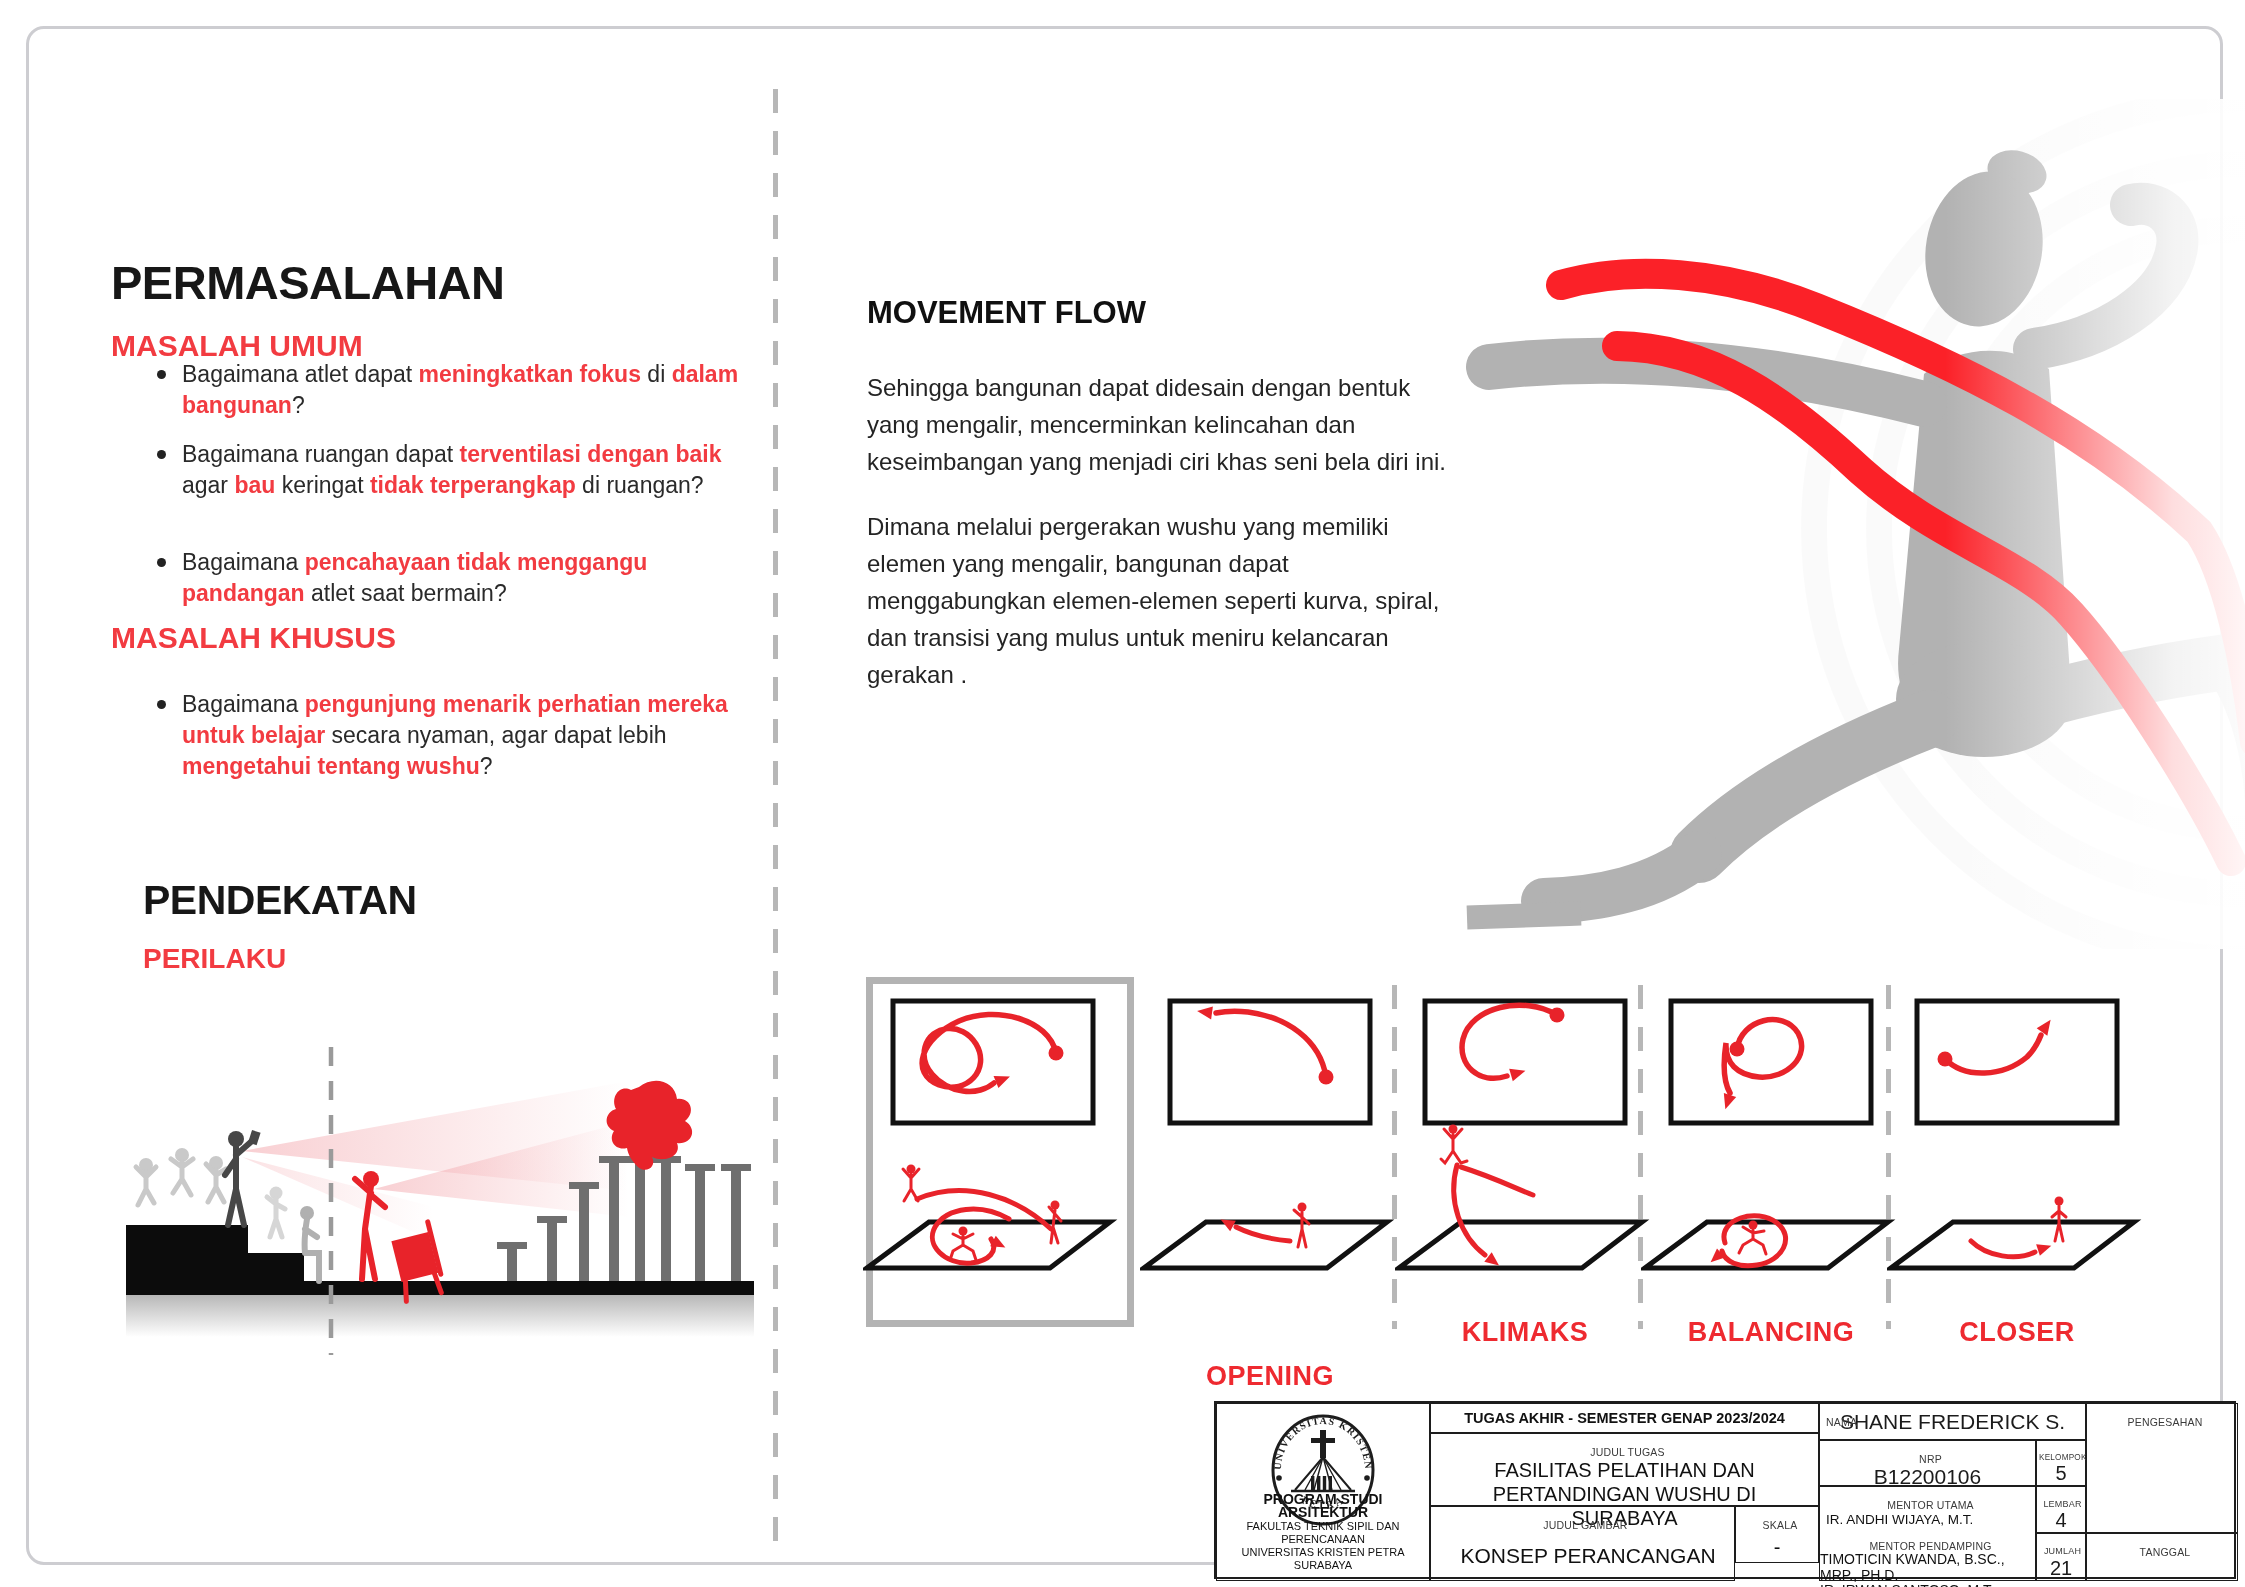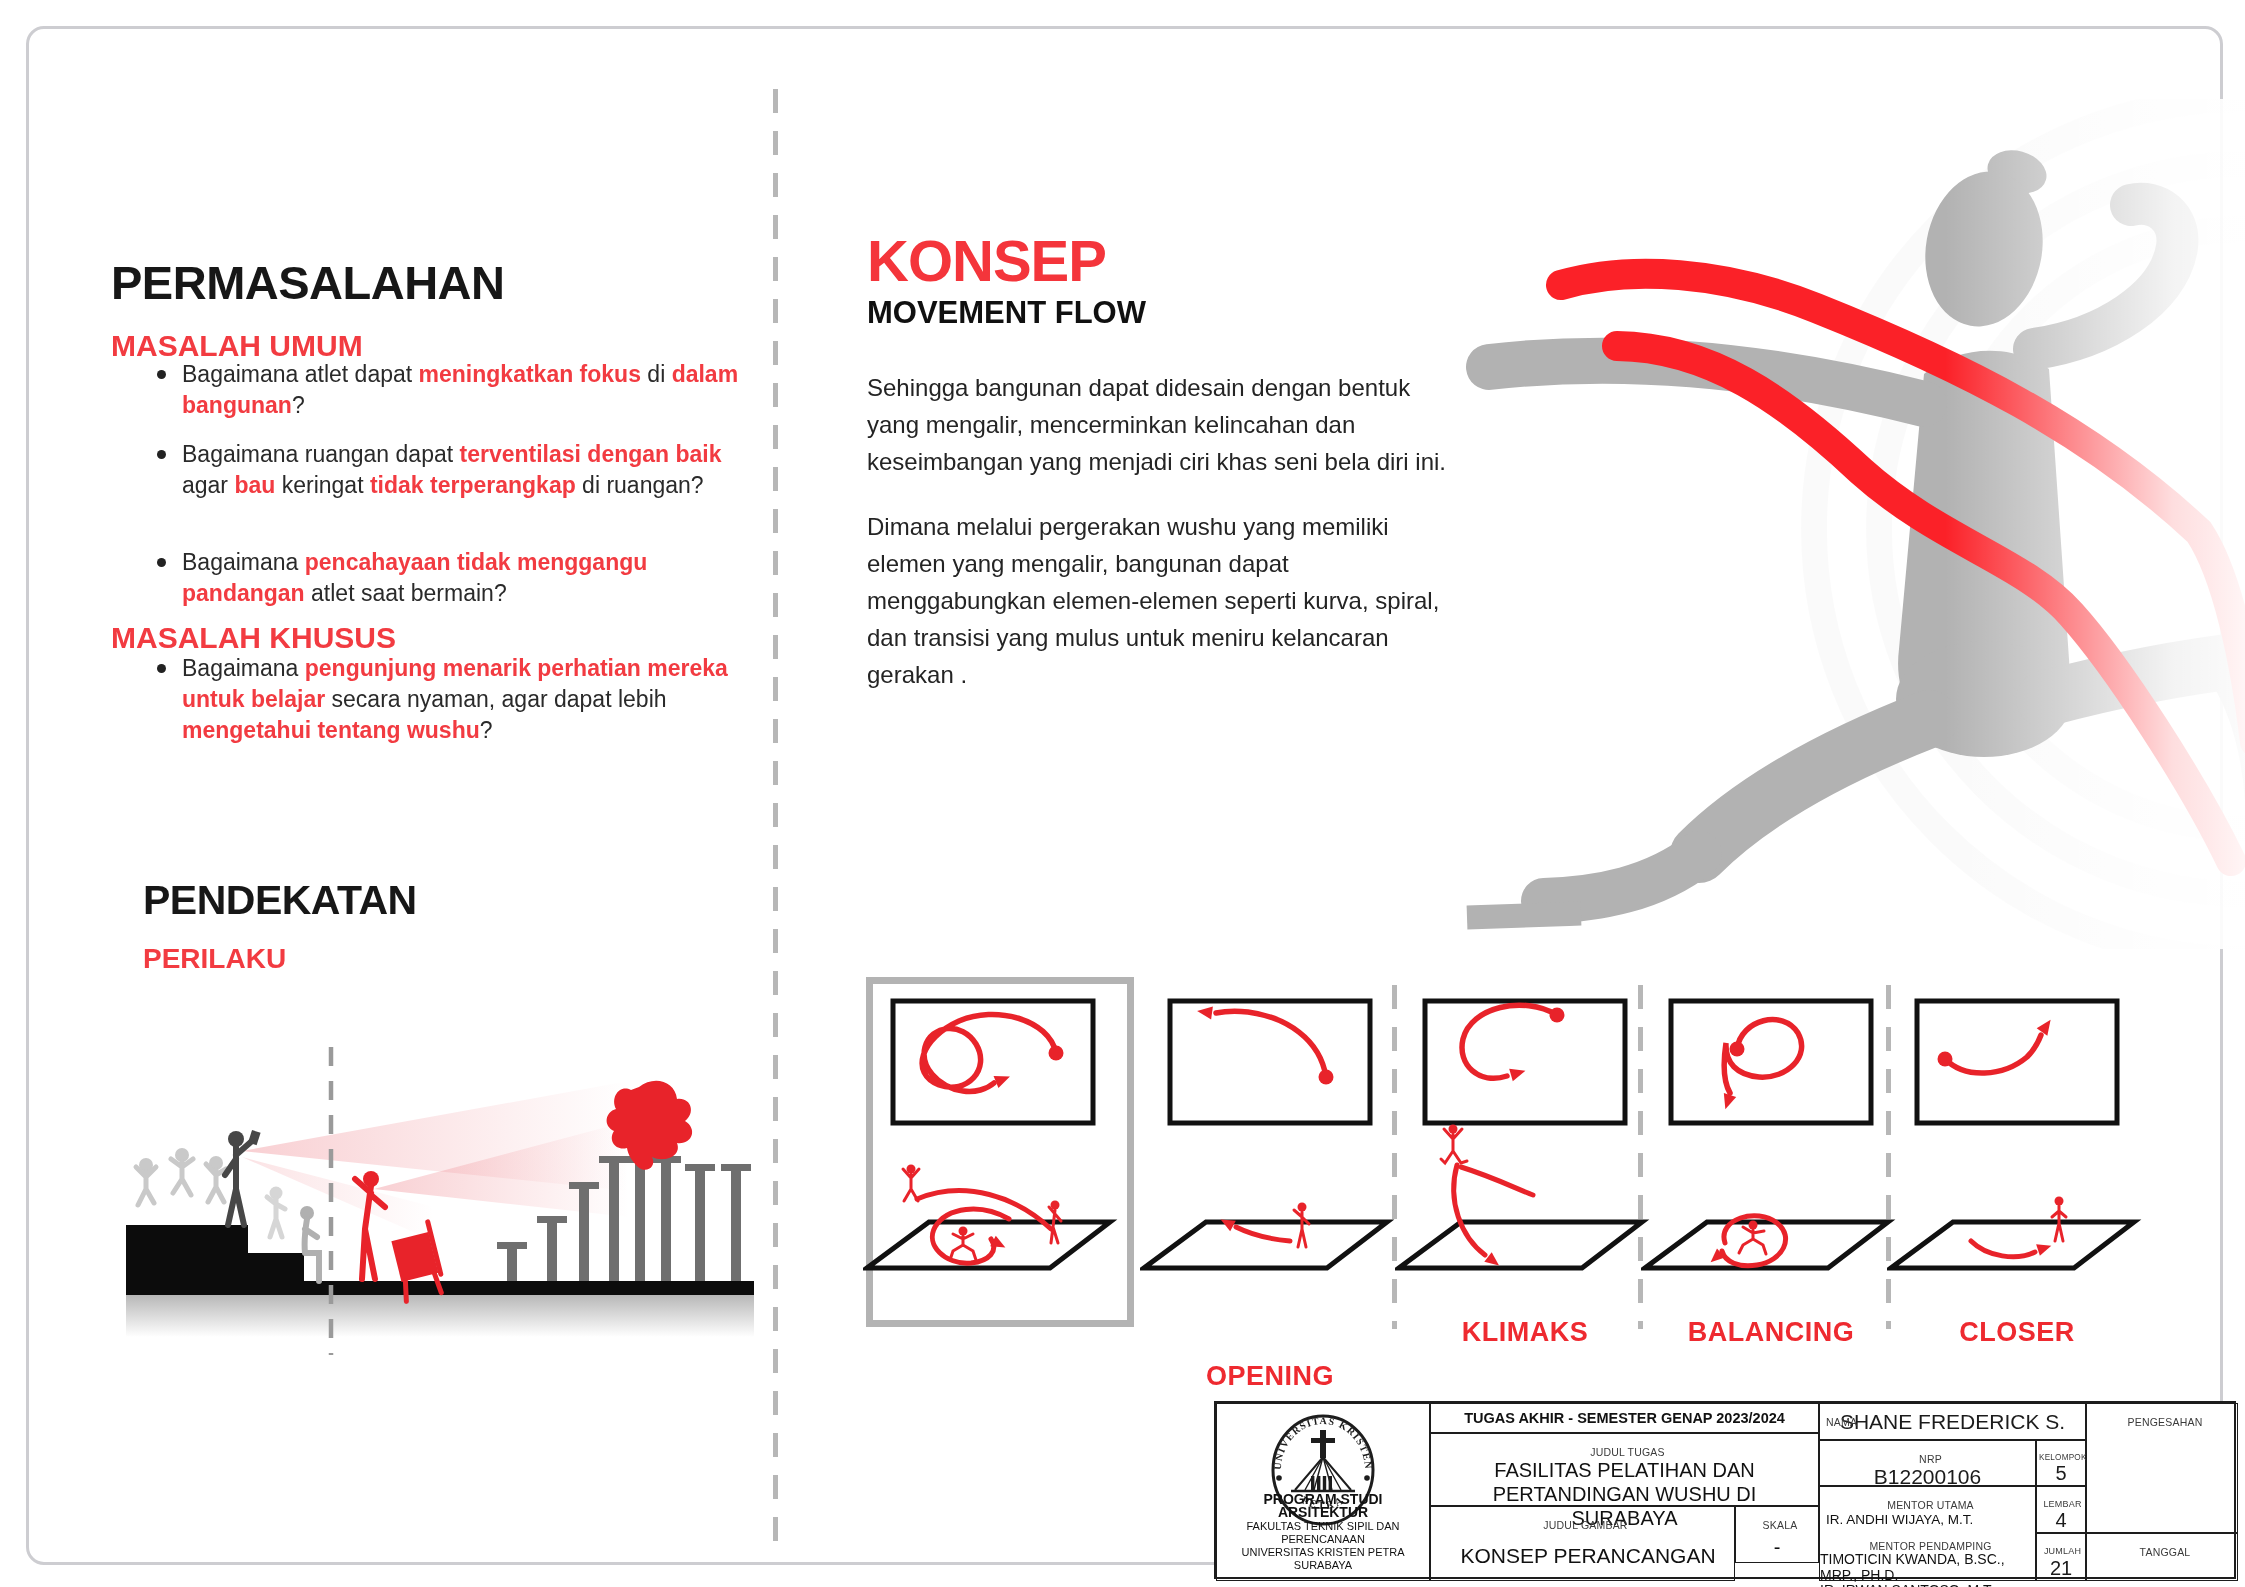--- a/index.html
+++ b/index.html
@@ -235,7 +235,6 @@
     <rect x="0" y="0" width="1265" height="850" fill="url(#fadeR)"></rect>
   </svg>
 
-  <div id="konsep-title">KONSEP</div>
   <div id="konsep-sub">MOVEMENT FLOW</div>
   <div id="concept-copy">
     <p>Sehingga bangunan dapat didesain dengan bentuk yang mengalir, mencerminkan kelincahan dan keseimbangan yang menjadi ciri khas seni bela diri ini.</p>

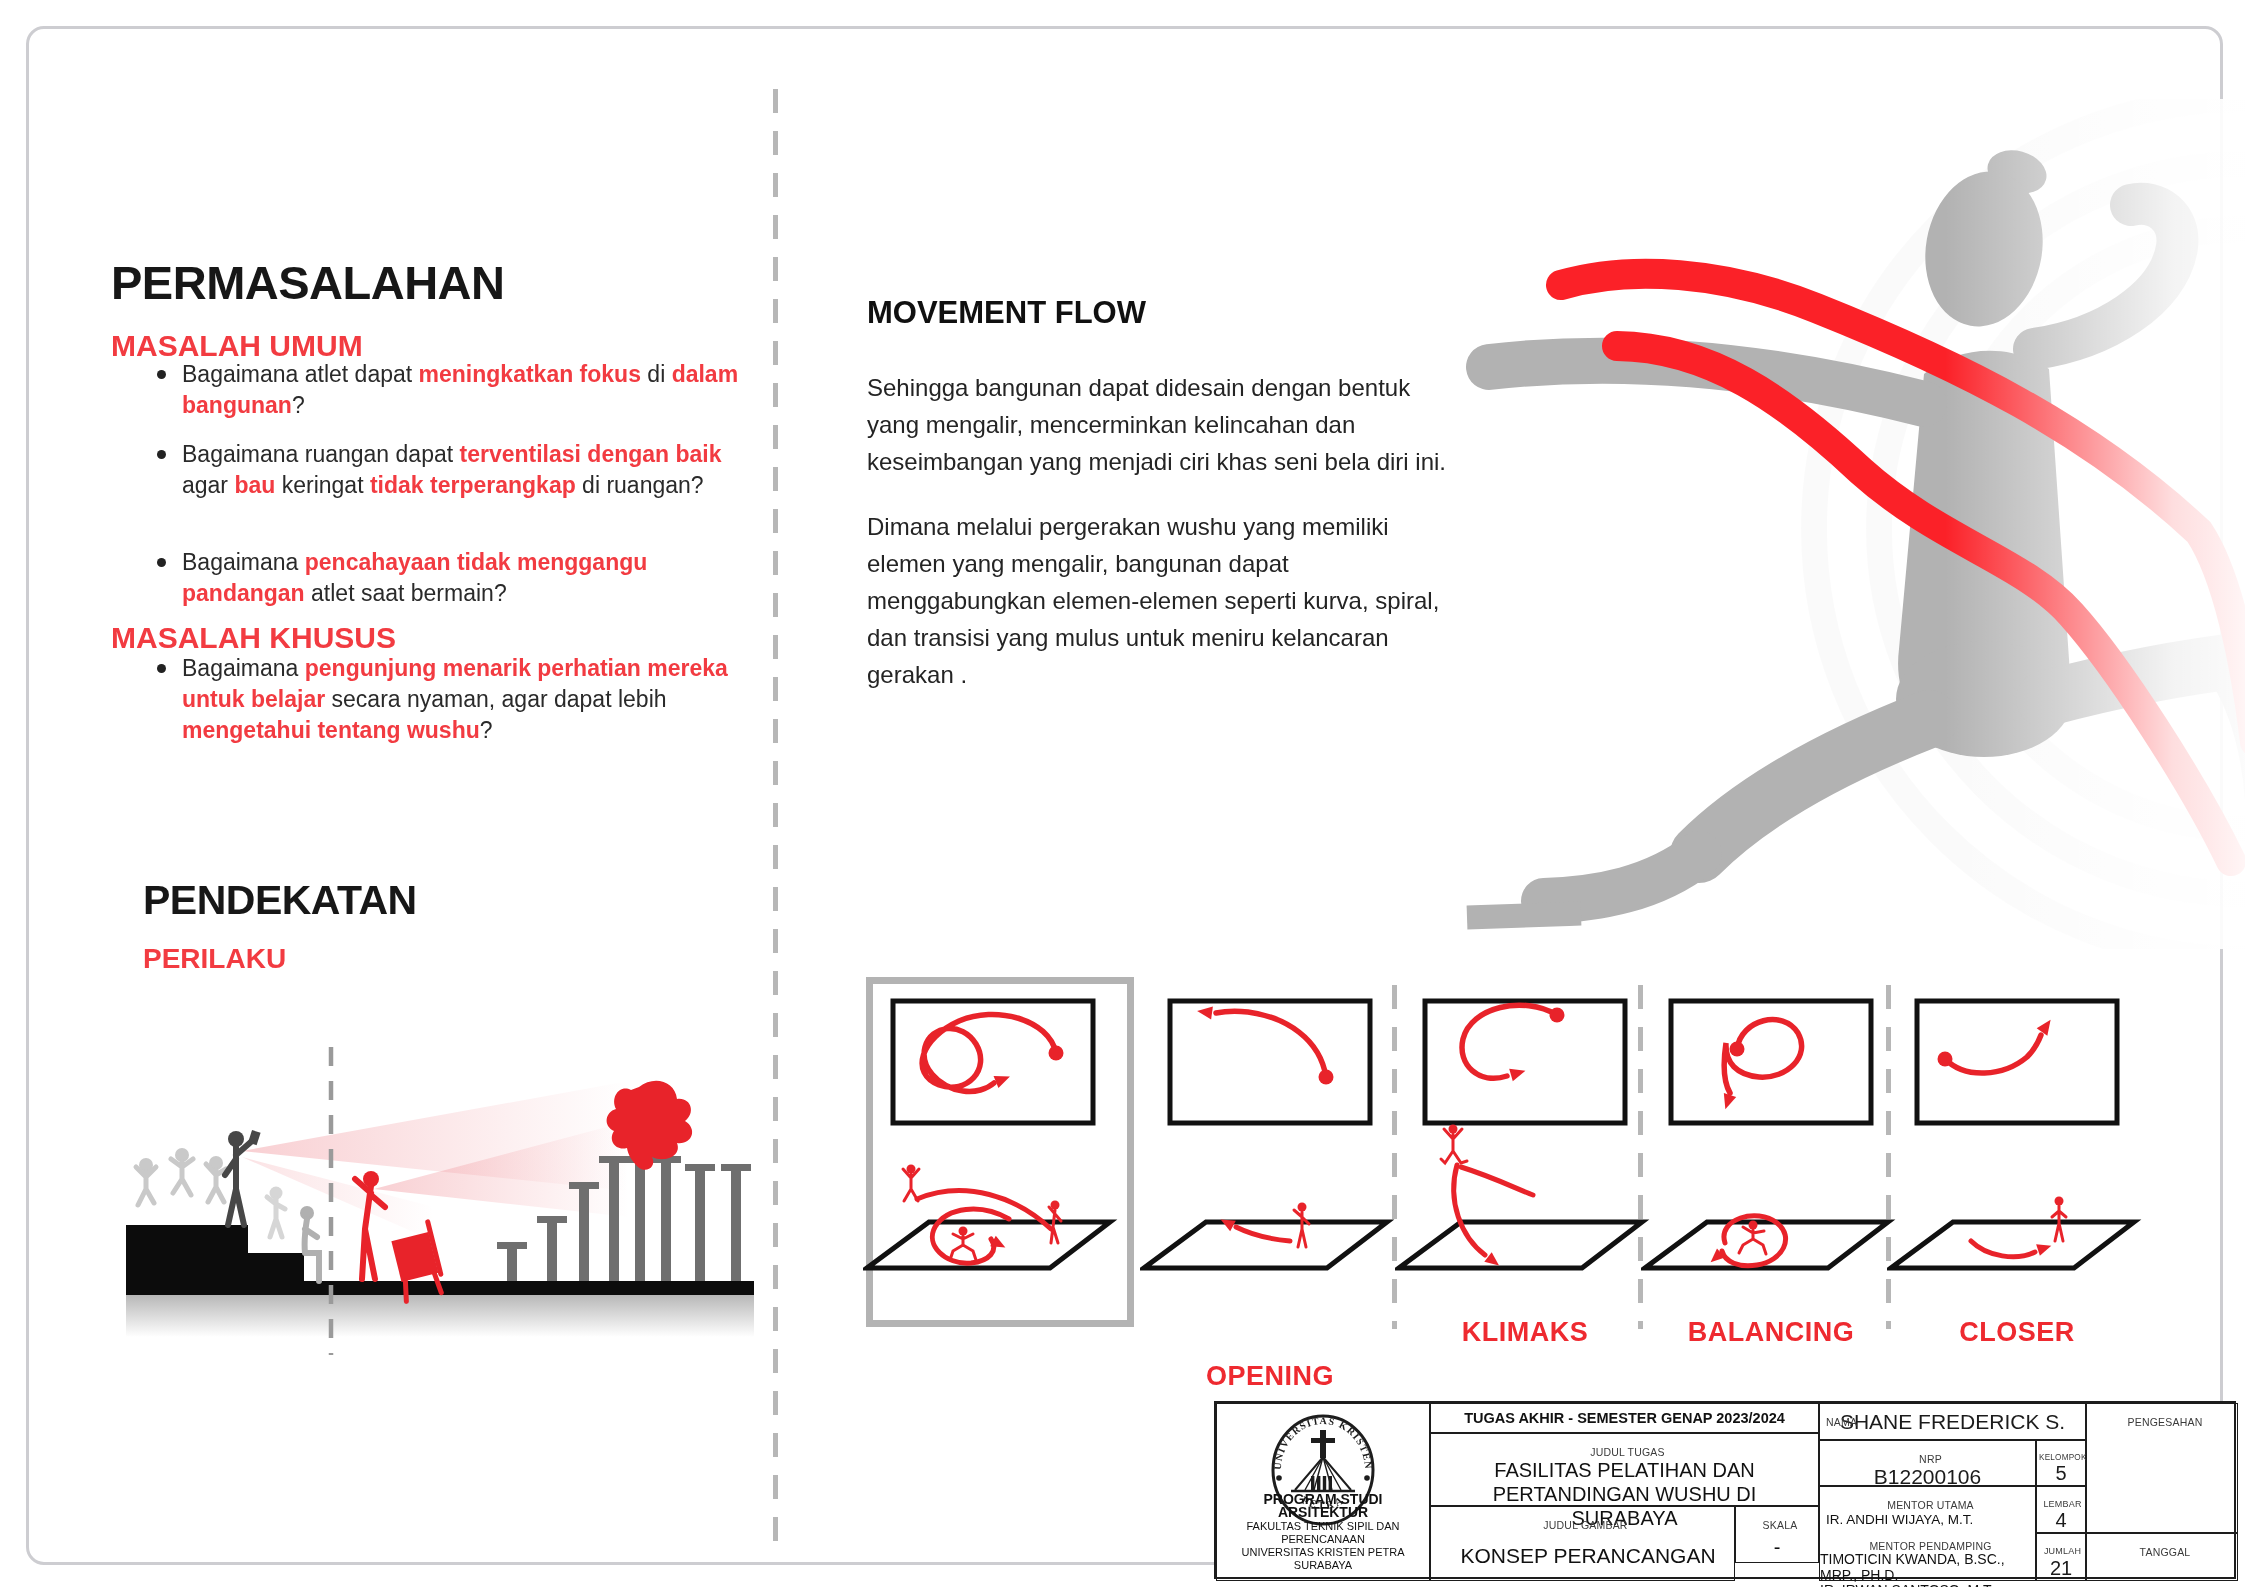--- a/index.html
+++ b/index.html
@@ -21,7 +21,7 @@
   #perilaku-h{left:114px;top:914px;font-size:28px;}
   ul.bullets{position:absolute;list-style:none;margin:0;padding:0;}
   #bullets-umum{left:128px;top:330px;width:590px;}
-  #bullets-khusus{left:128px;top:624px;width:600px;}
+  #bullets-khusus{left:128px;top:660px;width:600px;}
   ul.bullets li{display:flex;margin-bottom:18px;}
   #bullets-umum li:nth-child(2){margin-bottom:46px;}
   ul.bullets .dot{flex:0 0 9px;width:9px;height:9px;border-radius:50%;background:#222;

